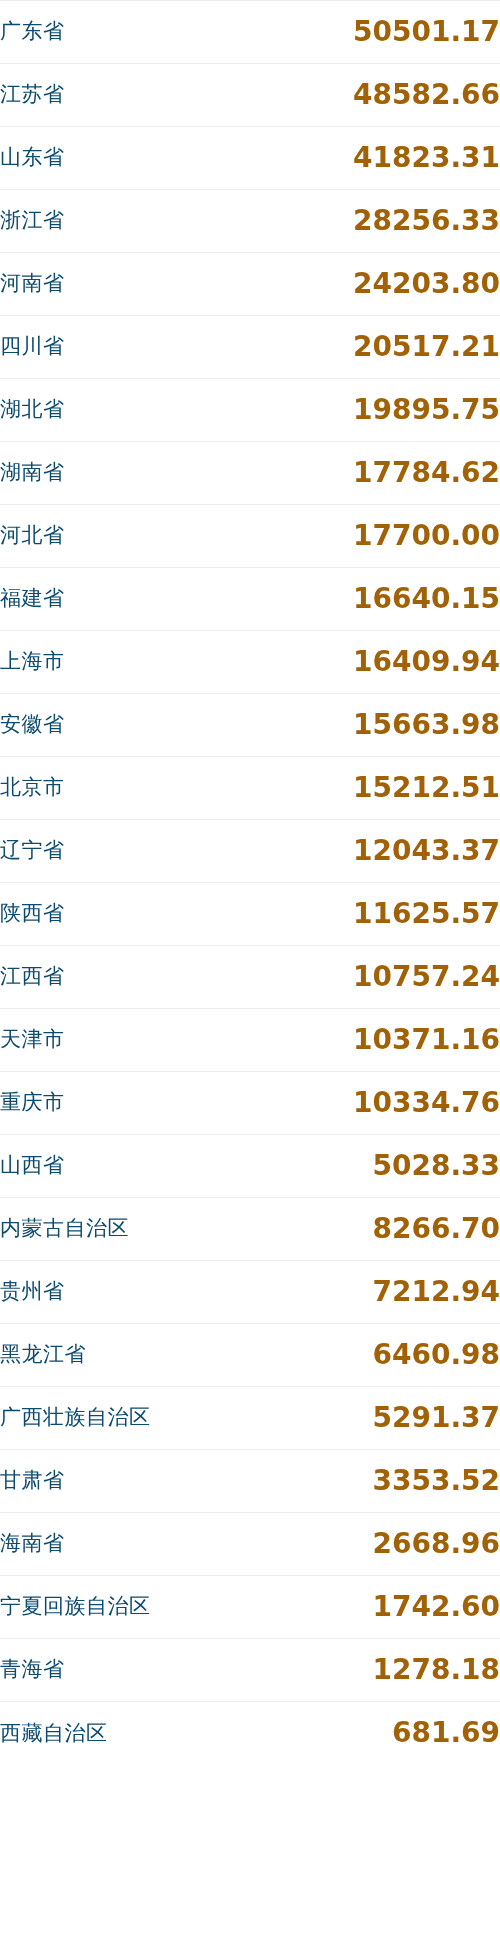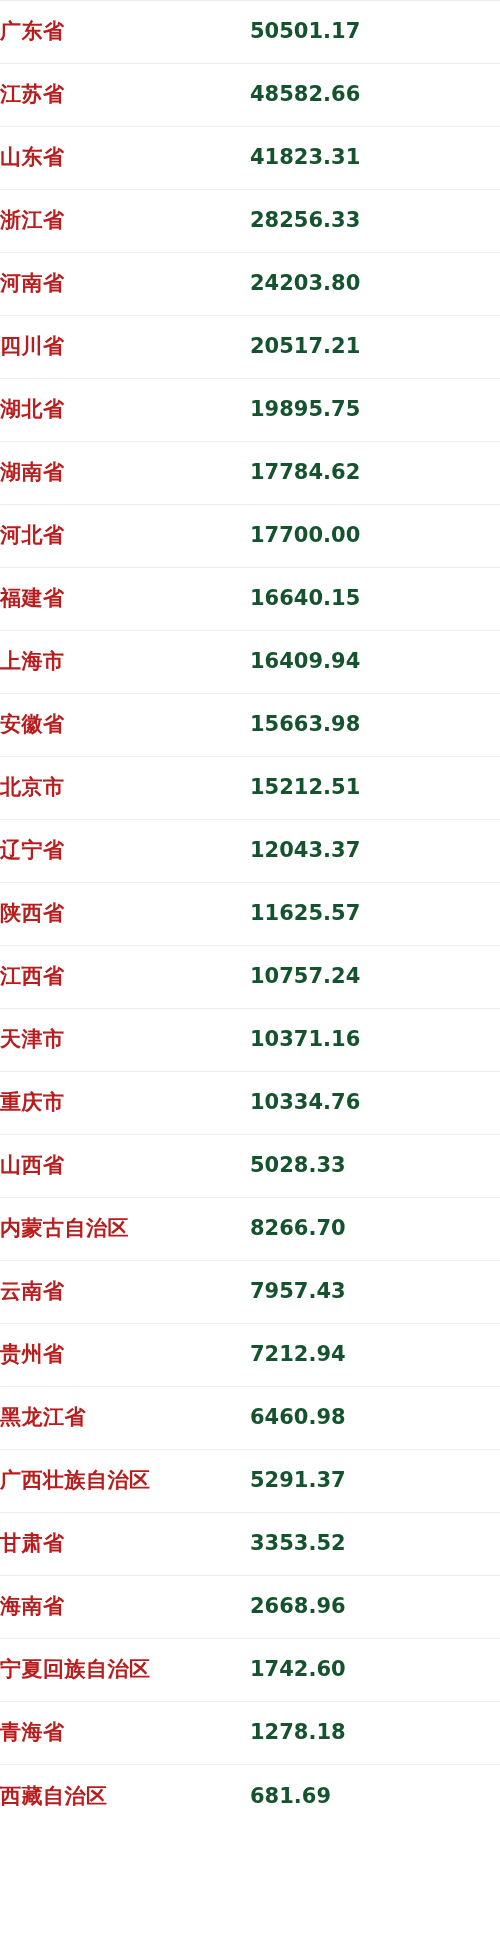--- a/index.html
+++ b/index.html
@@ -32,8 +32,8 @@
     padding-left: 7px;
     text-align: left;
     font-size: 21px;
-    font-weight: 700;
-    color: #b91c1c;
+    font-weight: 400;
+    color: #0c4a6e;
     letter-spacing: 0.5px;
     white-space: nowrap;
   }

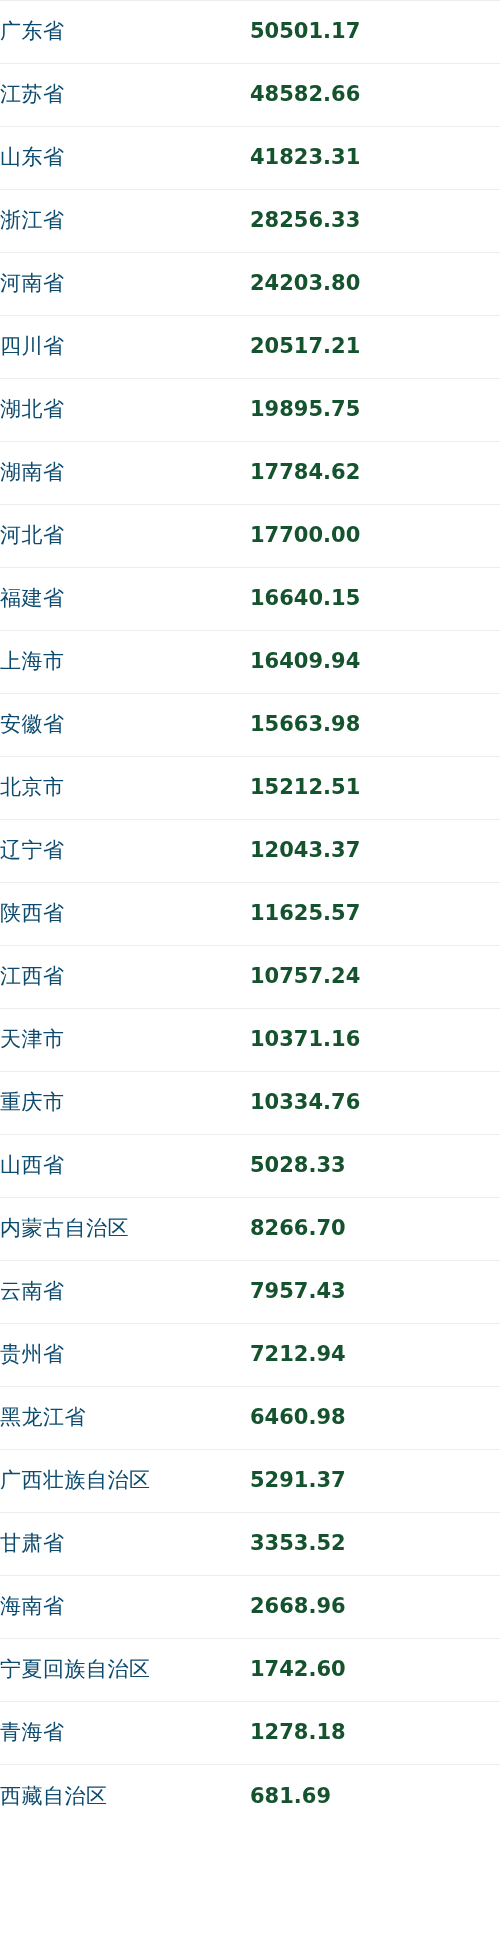--- a/index.html
+++ b/index.html
@@ -39,10 +39,10 @@
   }
   .value-cell {
     padding-right: 39px;
-    text-align: left;
-    font-size: 21px;
+    text-align: right;
+    font-size: 28px;
     font-weight: 700;
-    color: #14532d;
+    color: #a16207;
     white-space: nowrap;
     font-variant-numeric: tabular-nums;
   }

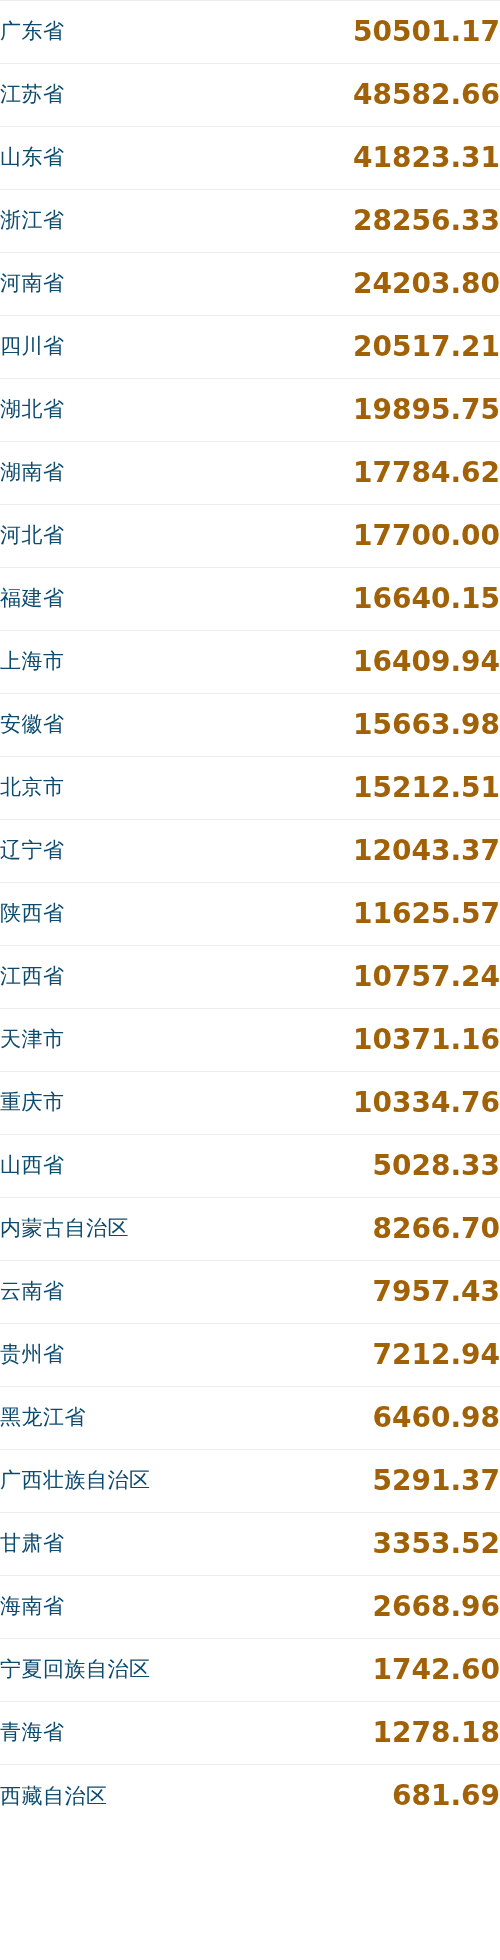--- a/index.html
+++ b/index.html
@@ -133,10 +133,6 @@
         <td class="value-cell">8266.70</td>
       </tr>
       <tr>
-        <td class="region-cell">云南省</td>
-        <td class="value-cell">7957.43</td>
-      </tr>
-      <tr>
         <td class="region-cell">贵州省</td>
         <td class="value-cell">7212.94</td>
       </tr>

